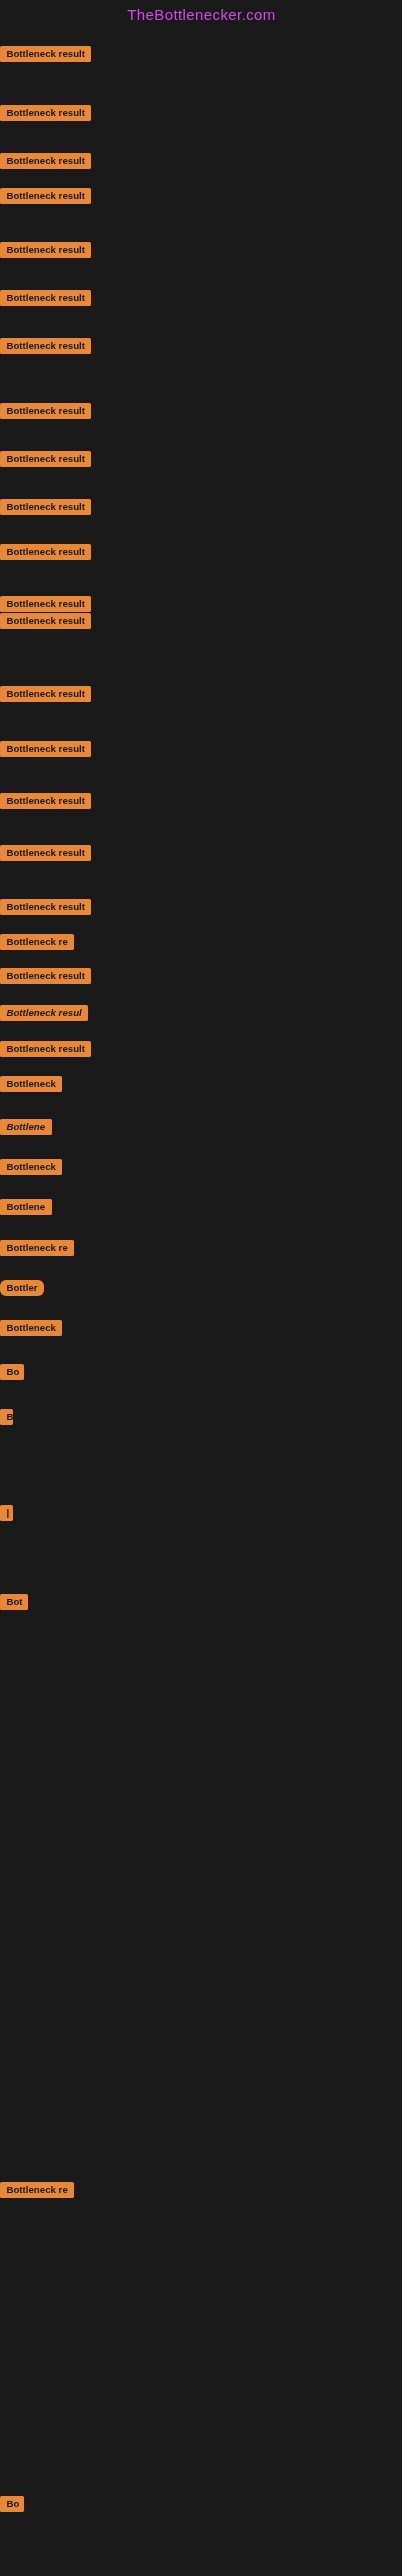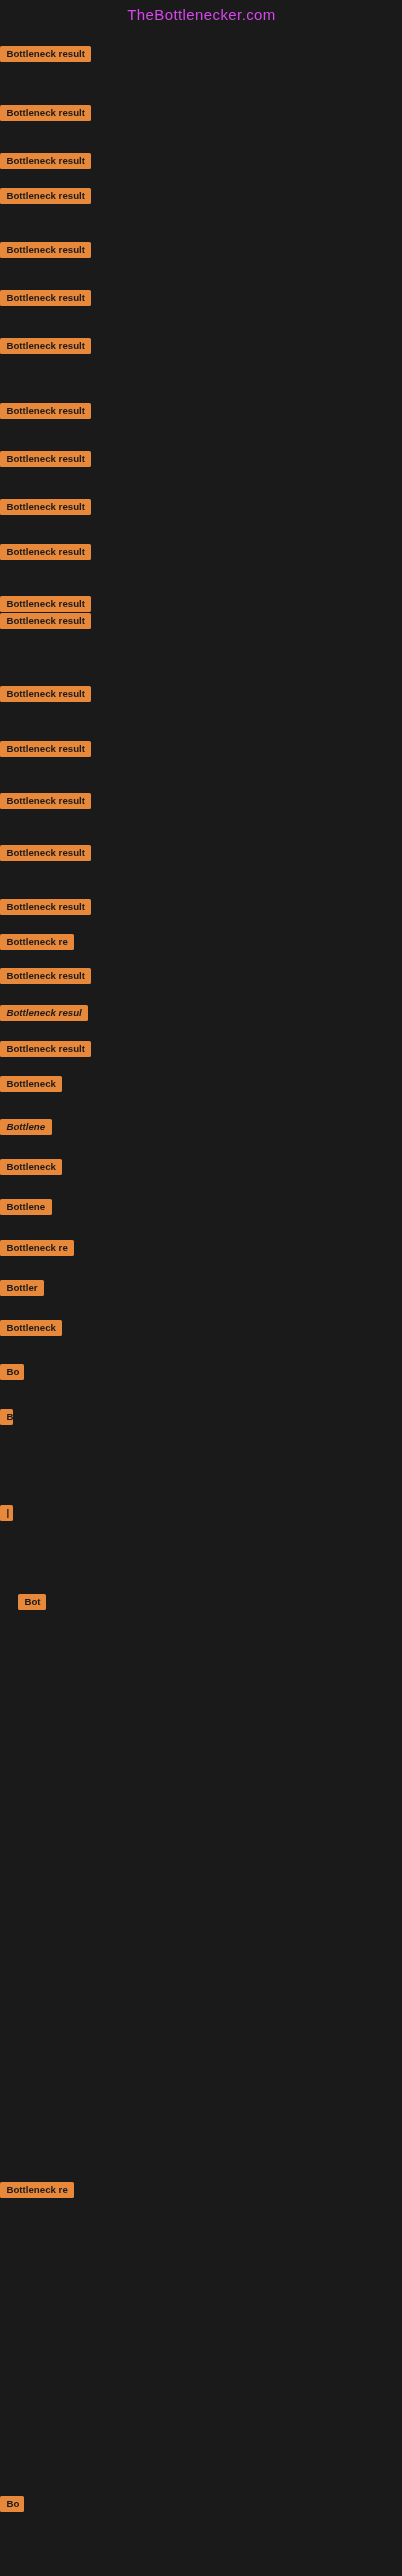--- a/index.html
+++ b/index.html
@@ -76,7 +76,7 @@
 <div class="bottleneck-item" style="top: 1159px;"><span class="bottleneck-badge" style="max-width: 81px;">Bottleneck</span></div>
 <div class="bottleneck-item" style="top: 1199px;"><span class="bottleneck-badge" style="max-width: 72px;">Bottlene</span></div>
 <div class="bottleneck-item" style="top: 1240px;"><span class="bottleneck-badge" style="max-width: 105px;">Bottleneck re</span></div>
-<div class="bottleneck-item" style="top: 1280px;"><span class="bottleneck-badge" style="max-width: 52px;">Bottler</span></div>
+<div class="bottleneck-item" style="top: 1280px;"><span class="bottleneck-badge" style="max-width: 52px; border-radius: 6px;">Bottler</span></div>
 <div class="bottleneck-item" style="top: 1320px;"><span class="bottleneck-badge" style="max-width: 81px;">Bottleneck</span></div>
 <div class="bottleneck-item" style="top: 1364px;"><span class="bottleneck-badge" style="max-width: 24px;">Bo</span></div>
 <div class="bottleneck-item" style="top: 1409px;"><span class="bottleneck-badge" style="max-width: 12px;">B</span></div>

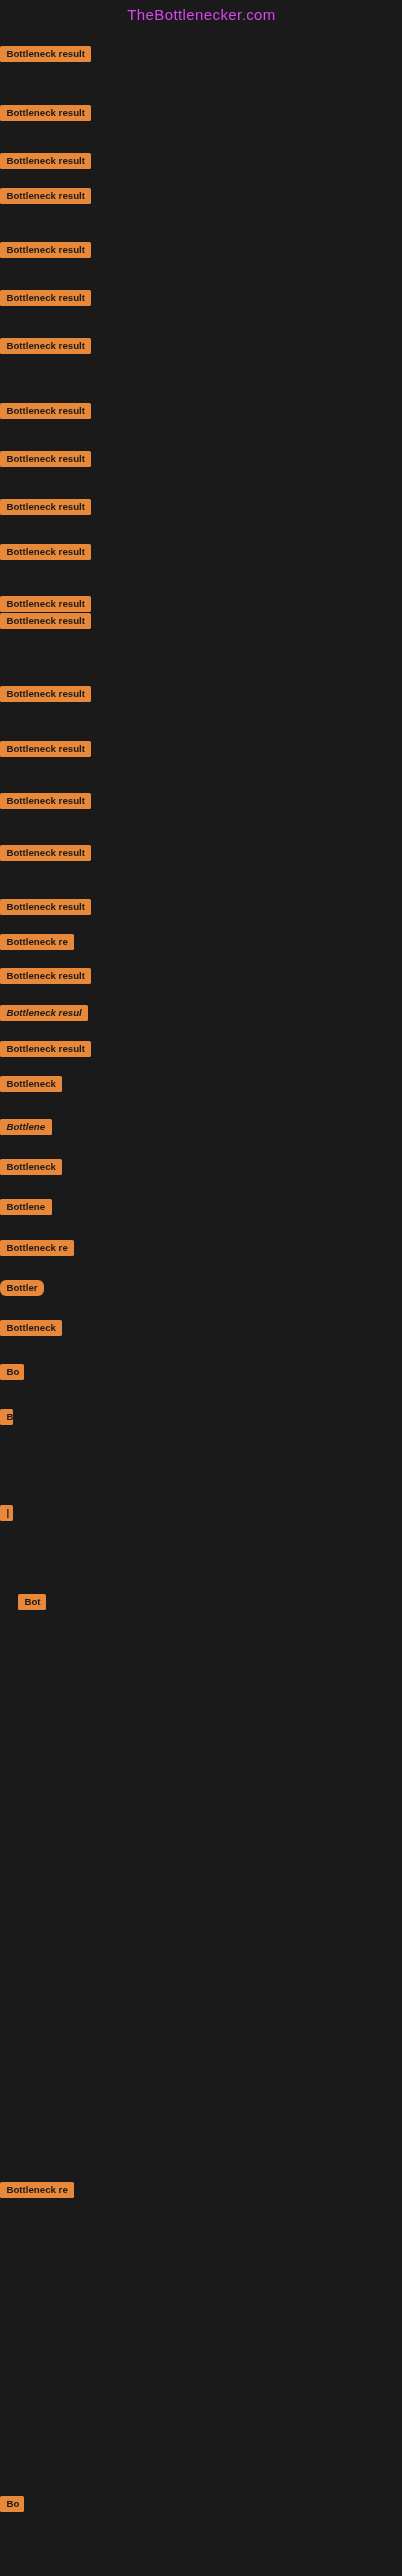--- a/index.html
+++ b/index.html
@@ -81,7 +81,7 @@
 <div class="bottleneck-item" style="top: 1364px;"><span class="bottleneck-badge" style="max-width: 24px;">Bo</span></div>
 <div class="bottleneck-item" style="top: 1409px;"><span class="bottleneck-badge" style="max-width: 12px;">B</span></div>
 <div class="bottleneck-item" style="top: 1505px;"><span class="bottleneck-badge" style="max-width: 6.4px;">|</span></div>
-<div class="bottleneck-item" style="top: 1594px;"><span class="bottleneck-badge" style="max-width: 28px; margin-left: 18px;">Bot</span></div>
+<div class="bottleneck-item" style="top: 1594px;"><span class="bottleneck-badge" style="max-width: 28px;">Bot</span></div>
 <div class="bottleneck-item" style="top: 2182px;"><span class="bottleneck-badge" style="max-width: 105px;">Bottleneck re</span></div>
 <div class="bottleneck-item" style="top: 2496px;"><span class="bottleneck-badge" style="max-width: 24px;">Bo</span></div>
 

